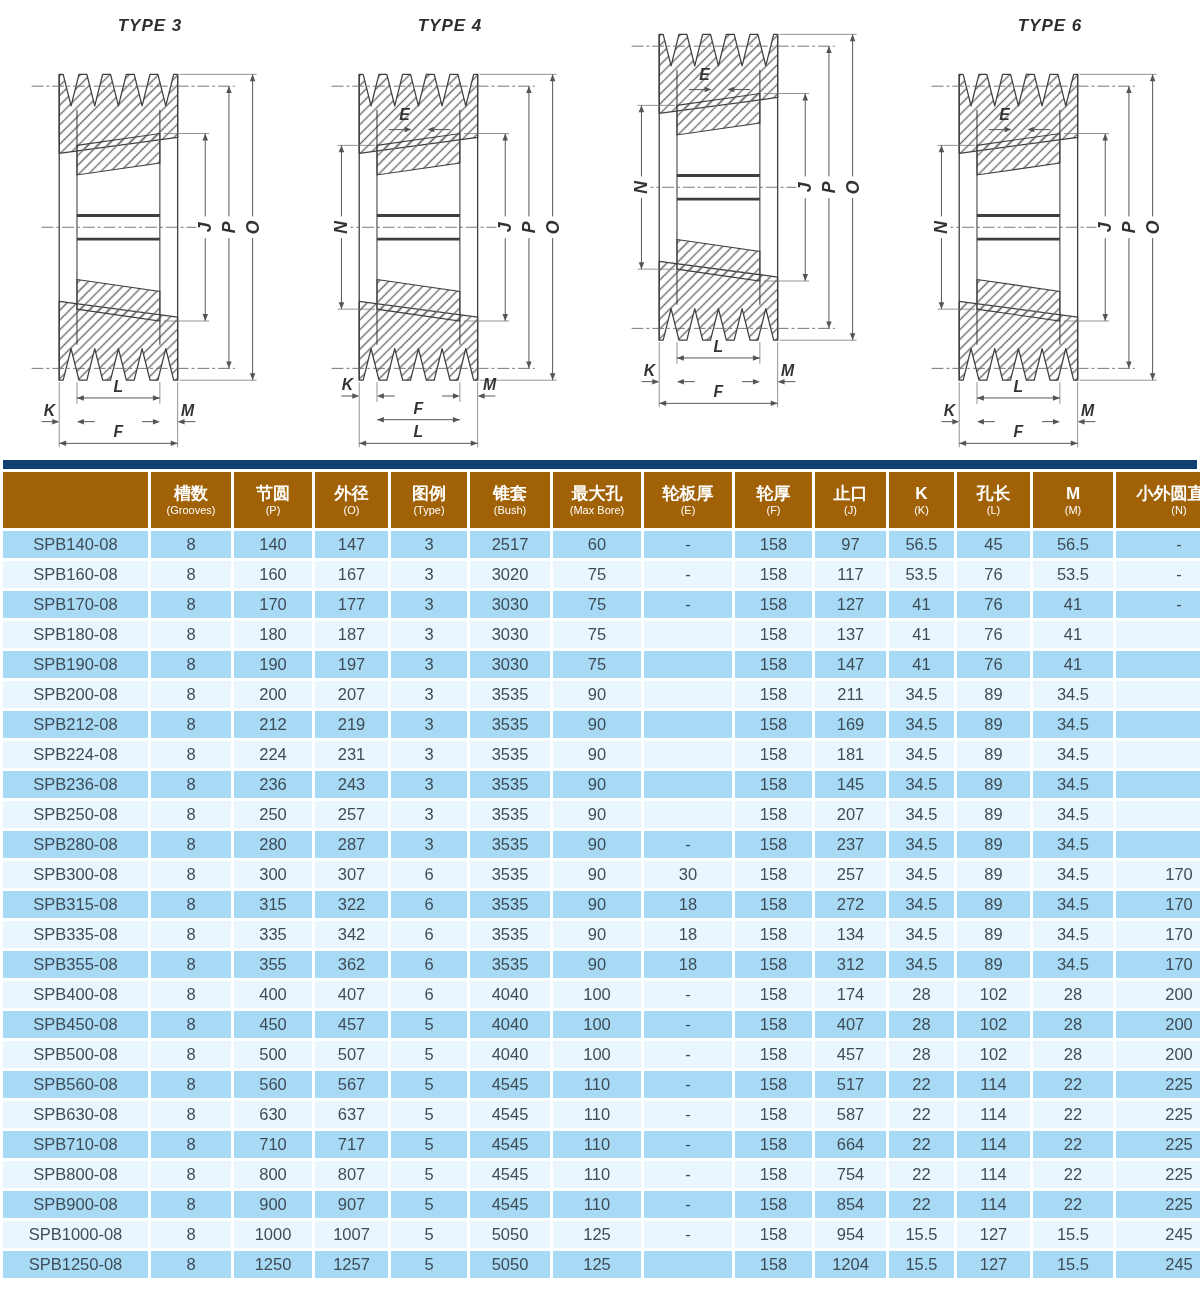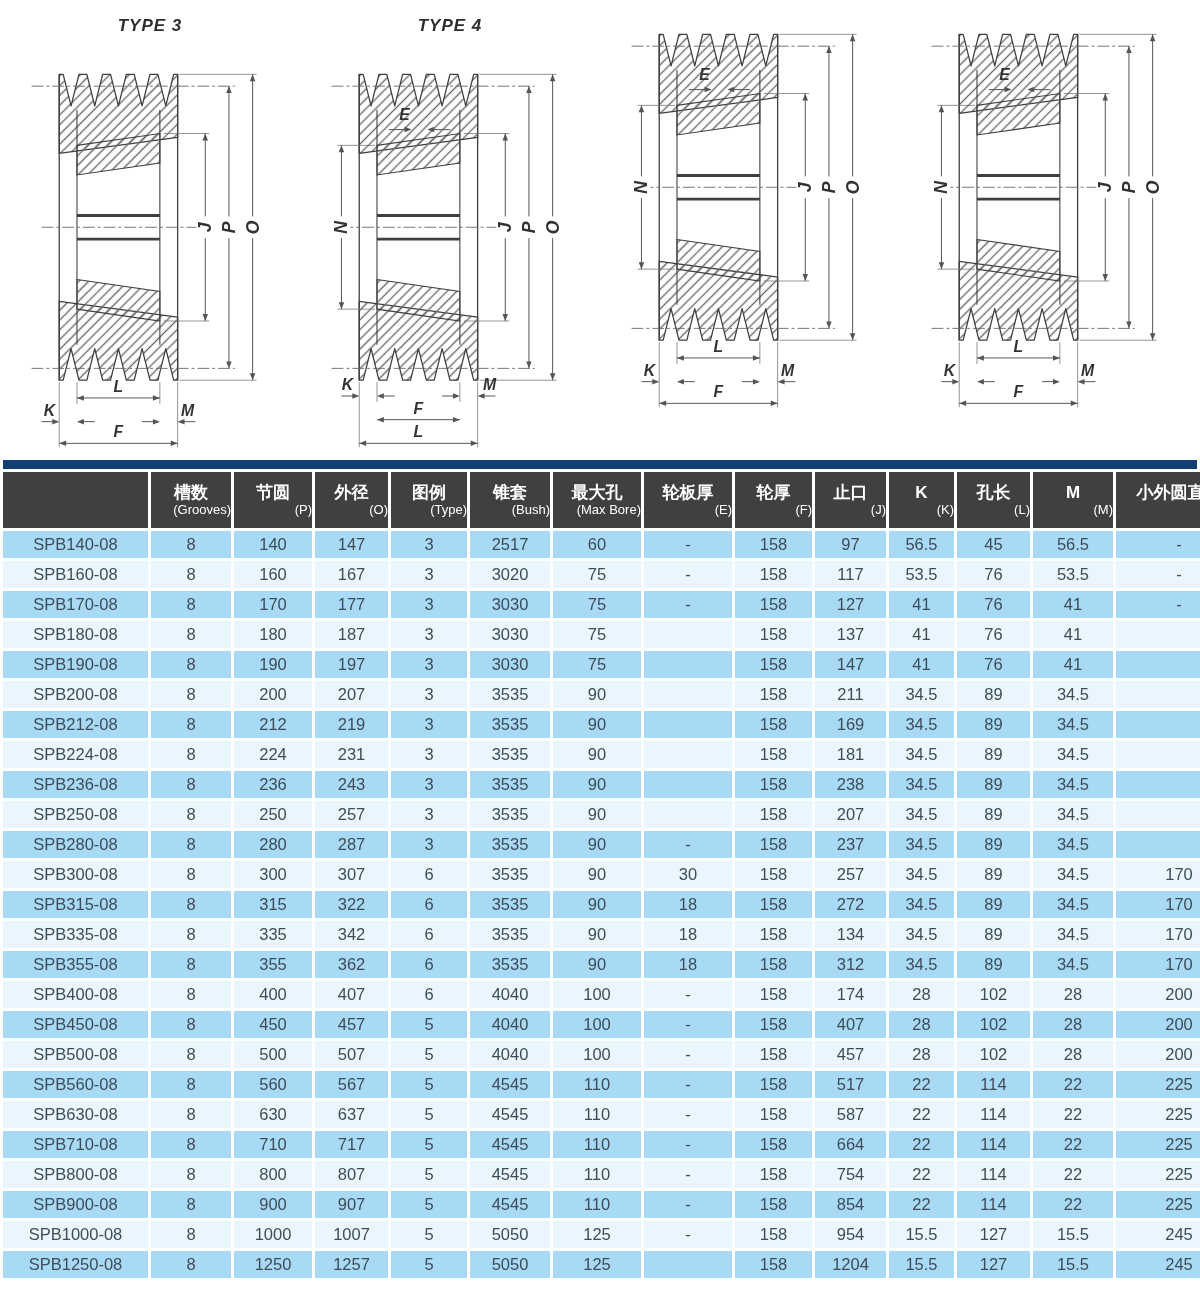--- a/index.html
+++ b/index.html
@@ -244,6 +244,7 @@
         </svg>
     </figure>
     <figure class="diagram">
+      <div class="diagram-title">TYPE 6</div>
       <svg width="296" height="414" viewBox="0 0 300 418">
           <defs>
             <pattern id="h3" patternUnits="userSpaceOnUse" width="7" height="7" patternTransform="rotate(45)">

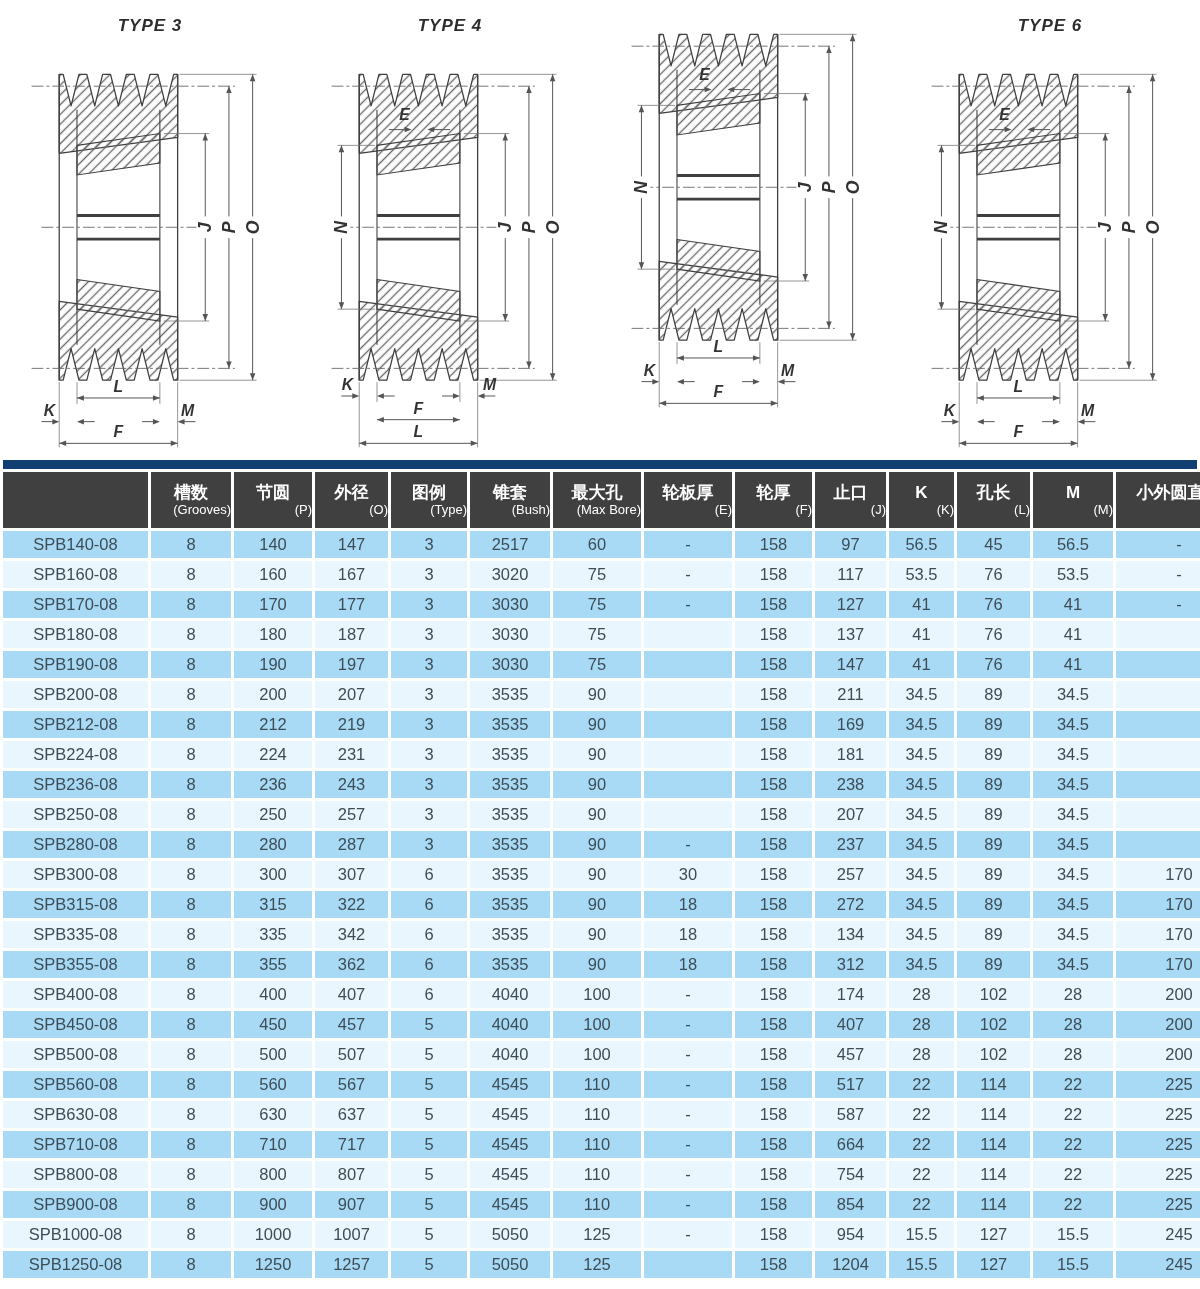--- a/index.html
+++ b/index.html
@@ -15,7 +15,7 @@
   
   .table-topbar{height:9px;background:#123f72;margin:0 3px;}
   table.spec{width:1200px;border-collapse:separate;border-spacing:3px;table-layout:fixed;}
-  table.spec th{background:#404040;color:#ffffff;height:56px;padding:0;vertical-align:middle;font-weight:normal;}
+  table.spec th{background:#a16207;color:#ffffff;height:56px;padding:0;vertical-align:middle;font-weight:normal;}
   .h-cn{font-size:17px;font-weight:bold;line-height:1.25;}
   .h-en{font-size:13px;line-height:1.15;text-align:right;}
   table.spec td{height:27px;padding:0;text-align:center;font-size:16.5px;color:#3d4c56;vertical-align:middle;}

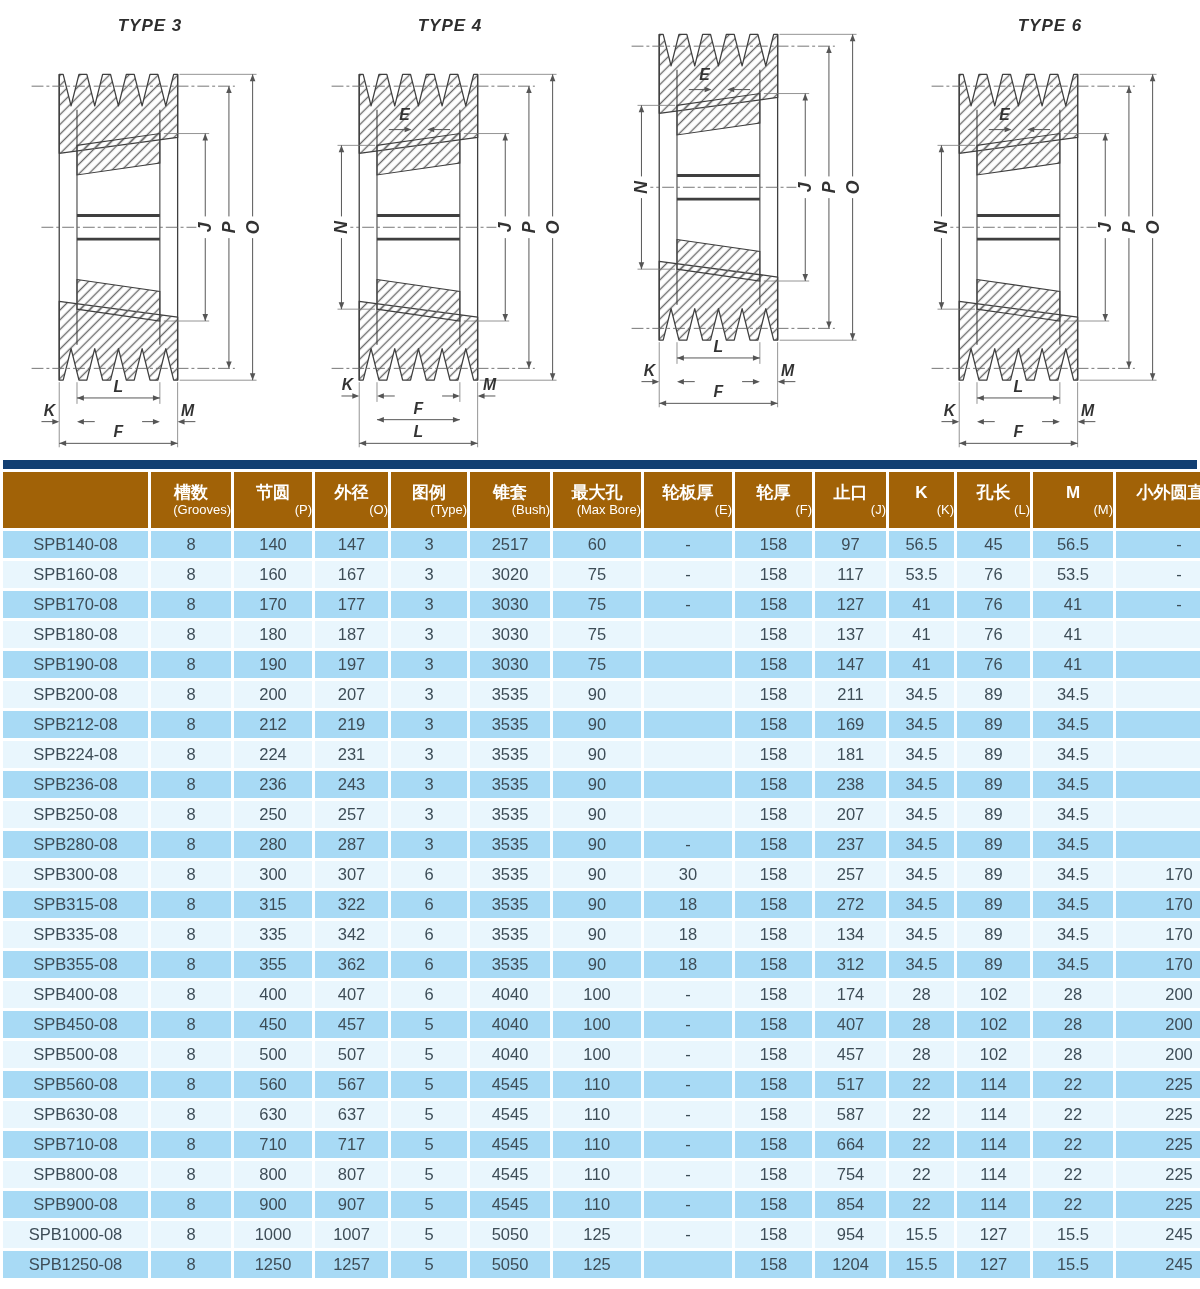--- a/index.html
+++ b/index.html
@@ -17,7 +17,7 @@
   table.spec{width:1200px;border-collapse:separate;border-spacing:3px;table-layout:fixed;}
   table.spec th{background:#a16207;color:#ffffff;height:56px;padding:0;vertical-align:middle;font-weight:normal;}
   .h-cn{font-size:17px;font-weight:bold;line-height:1.25;}
-  .h-en{font-size:13px;line-height:1.15;text-align:right;}
+  .h-en{font-size:11px;line-height:1.15;}
   table.spec td{height:27px;padding:0;text-align:center;font-size:16.5px;color:#3d4c56;vertical-align:middle;}
   tr.stripe-dark td{background:#a8daf5;}
   tr.stripe-light td{background:#e9f6fd;}

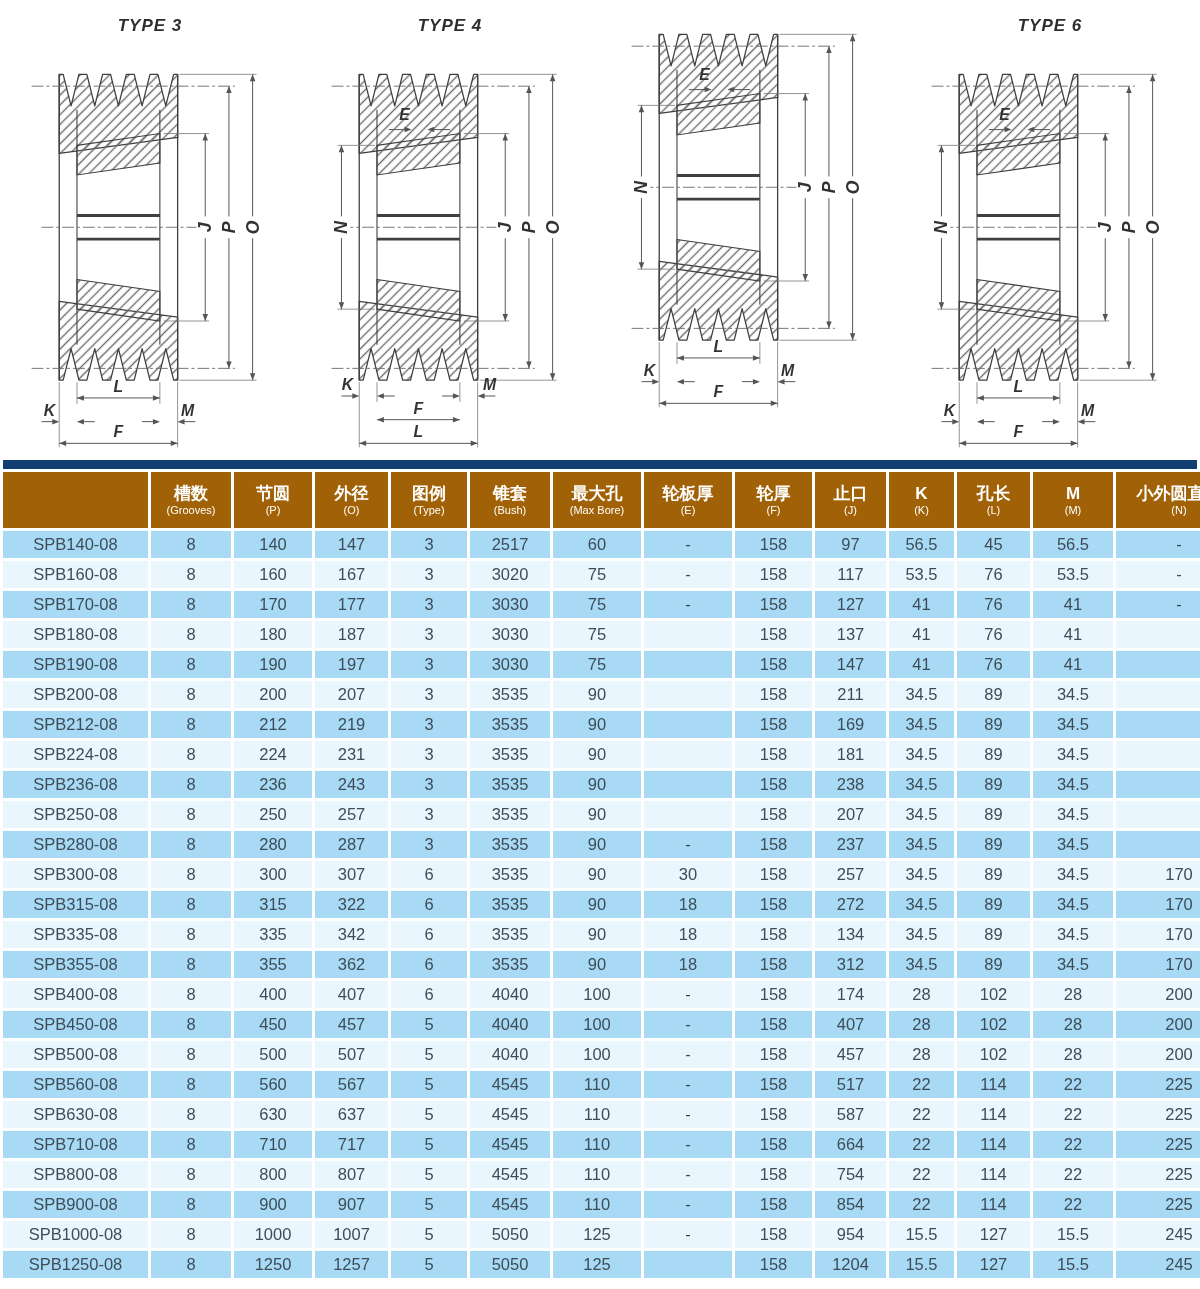--- a/index.html
+++ b/index.html
@@ -539,7 +539,7 @@
           <td>90</td>
           <td></td>
           <td>158</td>
-          <td>238</td>
+          <td>145</td>
           <td>34.5</td>
           <td>89</td>
           <td>34.5</td>

